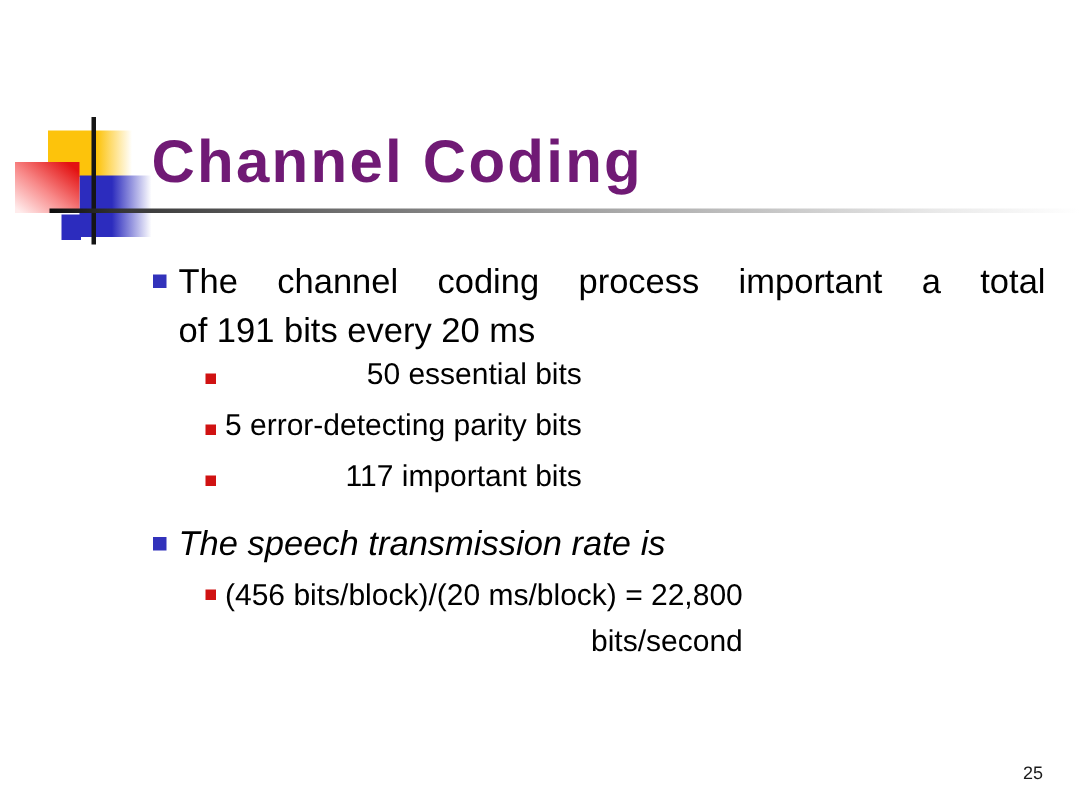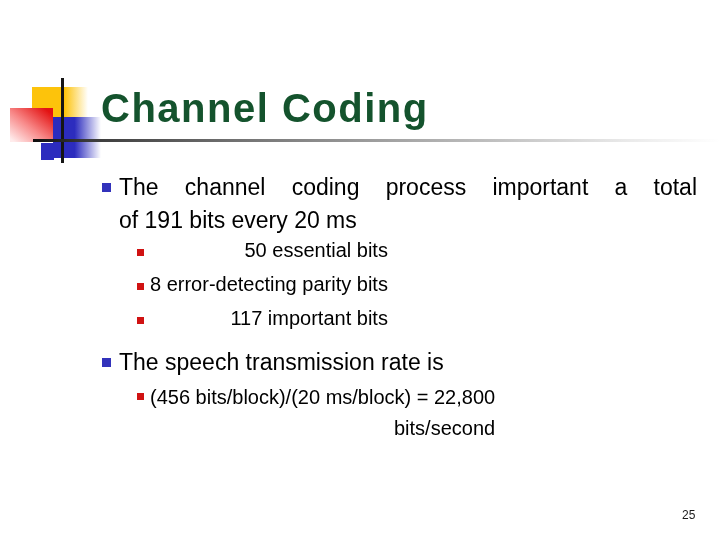--- a/index.html
+++ b/index.html
@@ -45,7 +45,7 @@
   .title {
     position: absolute; left: 101px; top: 86px;
     font-size: 40px; line-height: 44px; letter-spacing: 1.5px;
-    color: #14532d;
+    color: #701a75;
     white-space: nowrap;
   }
 

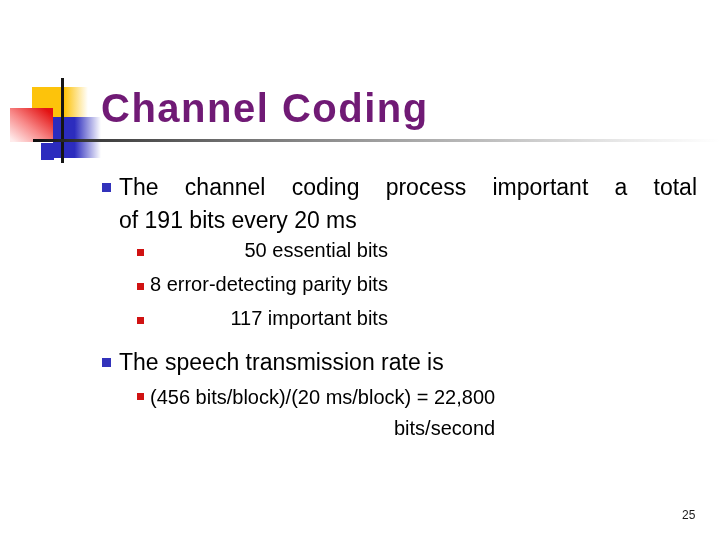--- a/index.html
+++ b/index.html
@@ -102,7 +102,7 @@
   </div>
   <div class="subitem">
     <span class="bullet-red"></span>
-    <span>8 error-detecting parity bits</span>
+    <span>5 error-detecting parity bits</span>
   </div>
   <div class="subitem">
     <span class="bullet-red"></span>

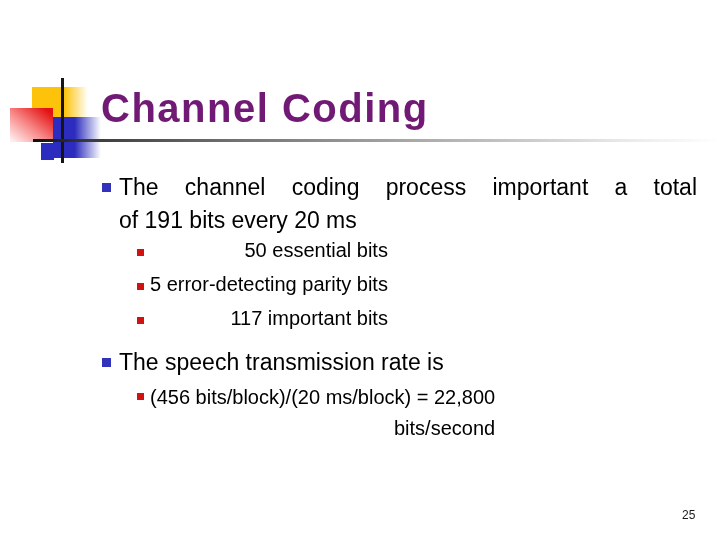--- a/index.html
+++ b/index.html
@@ -53,7 +53,7 @@
   .para { position: absolute; font-size: 23px; line-height: 33px; color: #000; }
   .p1 { left: 119px; top: 171px; width: 578px; }
   .p1 .justified { text-align: justify; text-align-last: justify; }
-  .p2 { left: 119px; top: 346px; width: 578px; }
+  .p2 { left: 119px; top: 346px; width: 578px; font-style: italic; }
 
   .bullet-blue {
     position: absolute; left: -17px; top: 12px; width: 9px; height: 9px;

